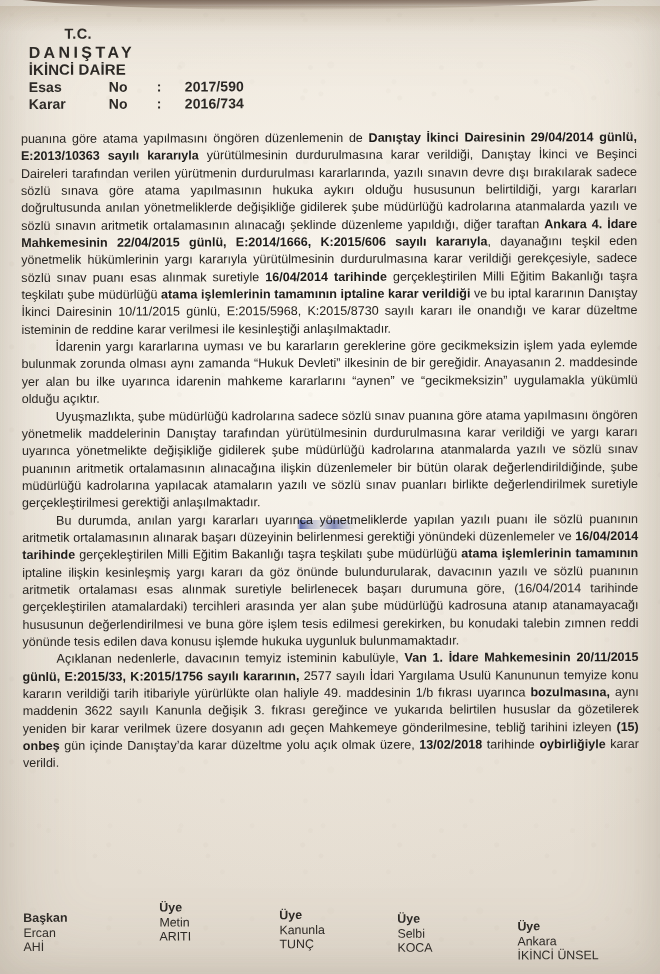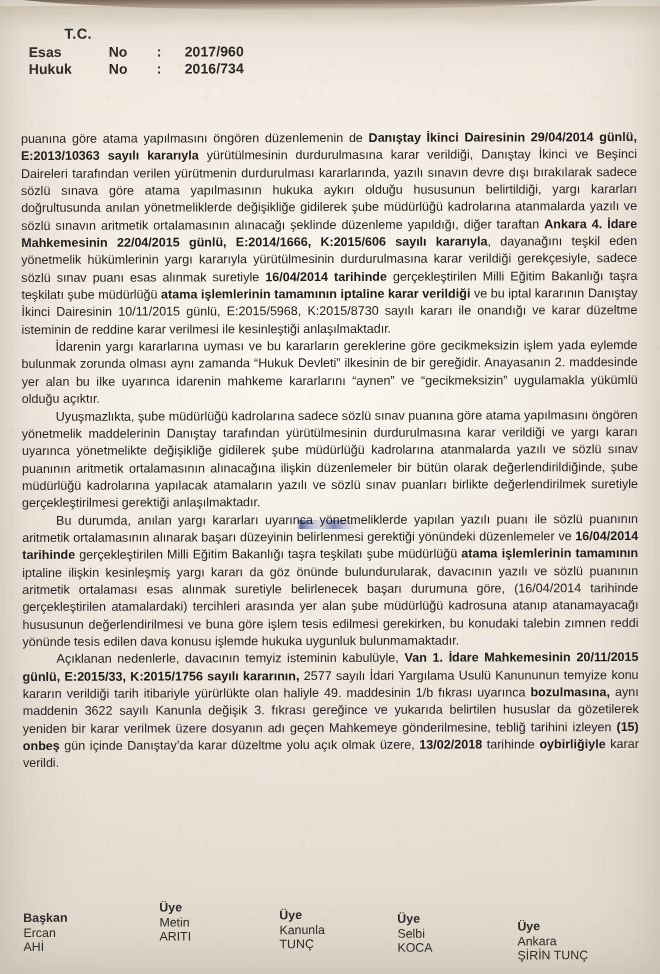--- a/index.html
+++ b/index.html
@@ -200,6 +200,7 @@
 
       <div class="header">
         <div class="hdr-tc">T.C.</div>
+        <div class="hdr-danistay">DANIŞTAY</div>
 
         <div class="hdr-row">
           <span class="lbl">Esas</span>

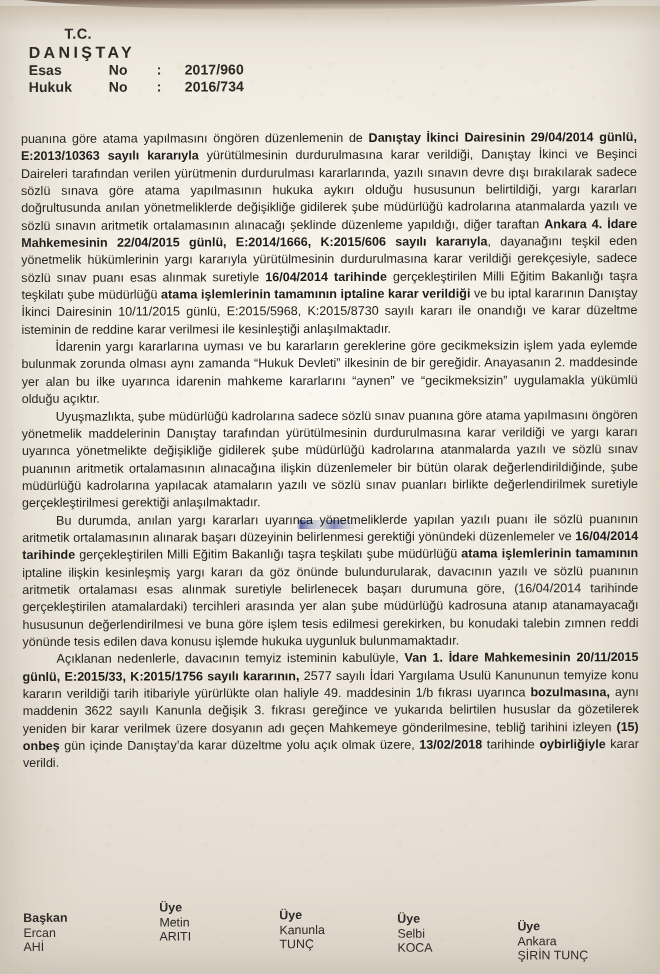--- a/index.html
+++ b/index.html
@@ -201,6 +201,7 @@
       <div class="header">
         <div class="hdr-tc">T.C.</div>
         <div class="hdr-danistay">DANIŞTAY</div>
+        <div class="hdr-daire">İKİNCİ DAİRE</div>
 
         <div class="hdr-row">
           <span class="lbl">Esas</span>

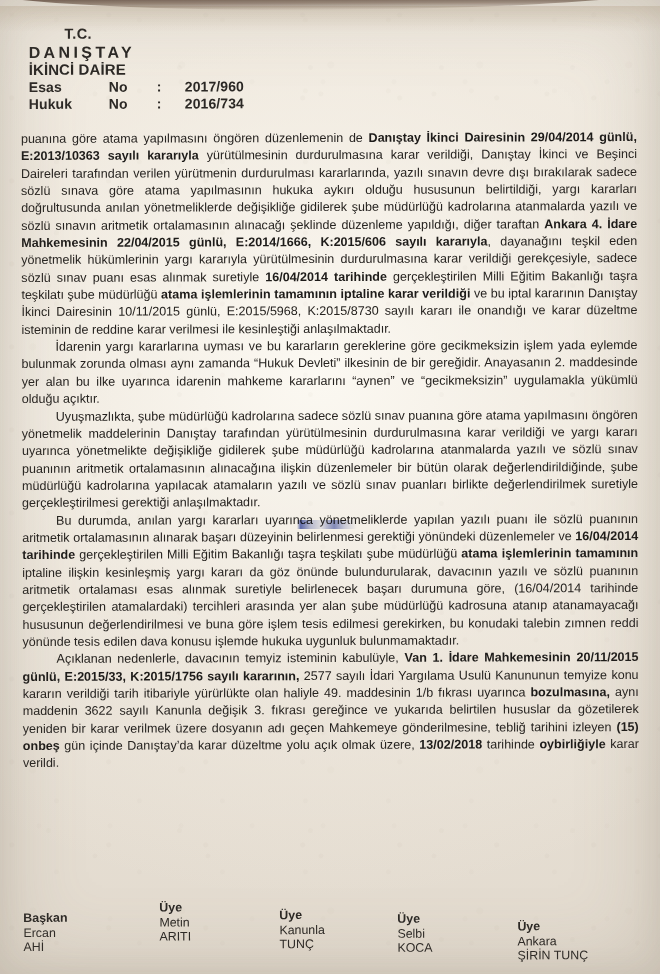--- a/index.html
+++ b/index.html
@@ -207,7 +207,7 @@
           <span class="lbl">Esas</span>
           <span class="no">No</span>
           <span class="sep">:</span>
-          <span class="val">2017/960</span>
+          <span class="val">2017/590</span>
         </div>
 
         <div class="hdr-row">

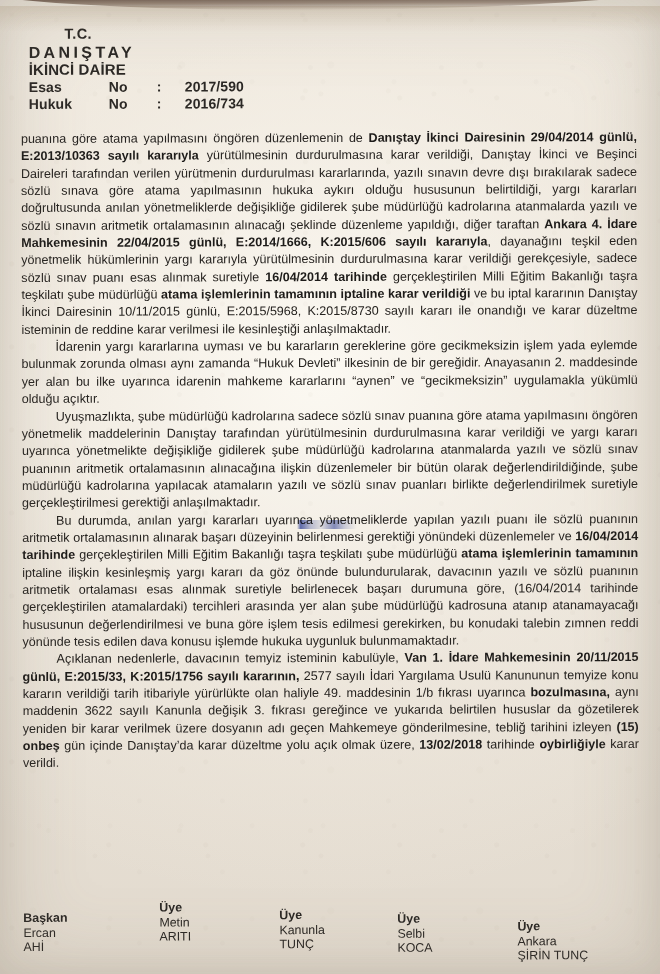--- a/index.html
+++ b/index.html
@@ -211,7 +211,7 @@
         </div>
 
         <div class="hdr-row">
-          <span class="lbl">Hukuk</span>
+          <span class="lbl">Karar</span>
           <span class="no">No</span>
           <span class="sep">:</span>
           <span class="val">2016/734</span>

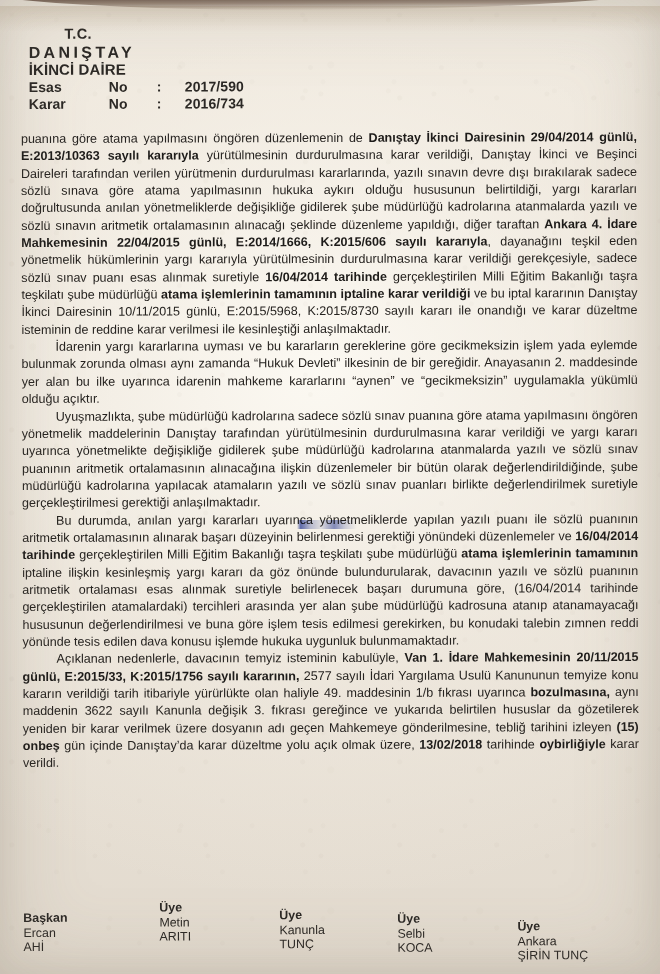--- a/index.html
+++ b/index.html
@@ -250,7 +250,7 @@
           <div class="sig sig-4">
             <div class="role">Üye</div>
             <div class="first">Ankara</div>
-            <div class="last">ŞİRİN TUNÇ</div>
+            <div class="last">İKİNCİ ÜNSEL</div>
           </div>
         </div>
 

